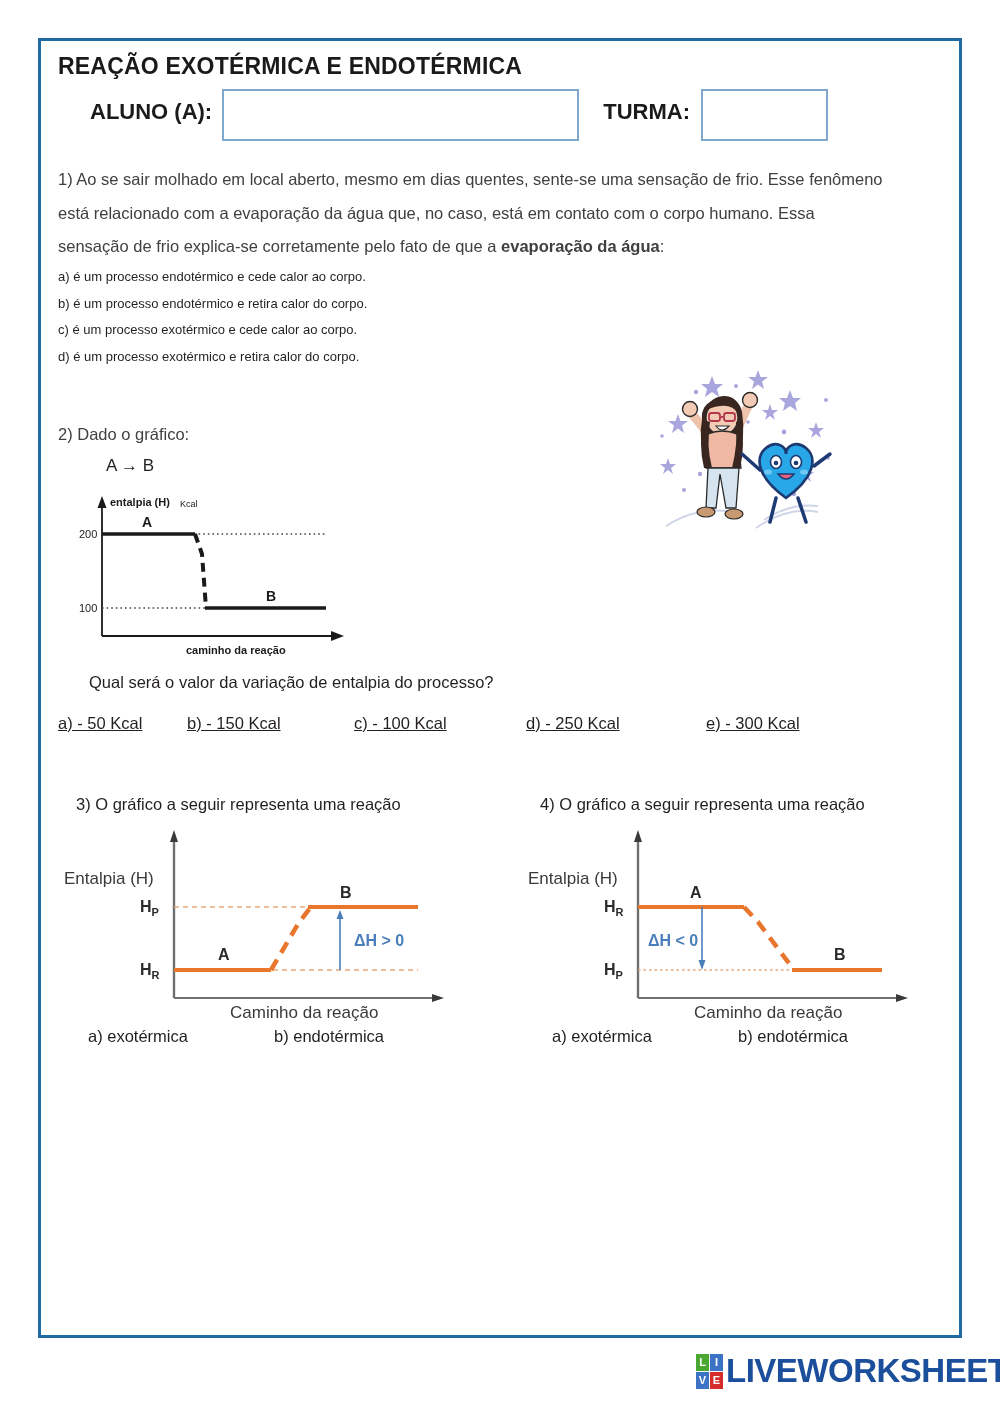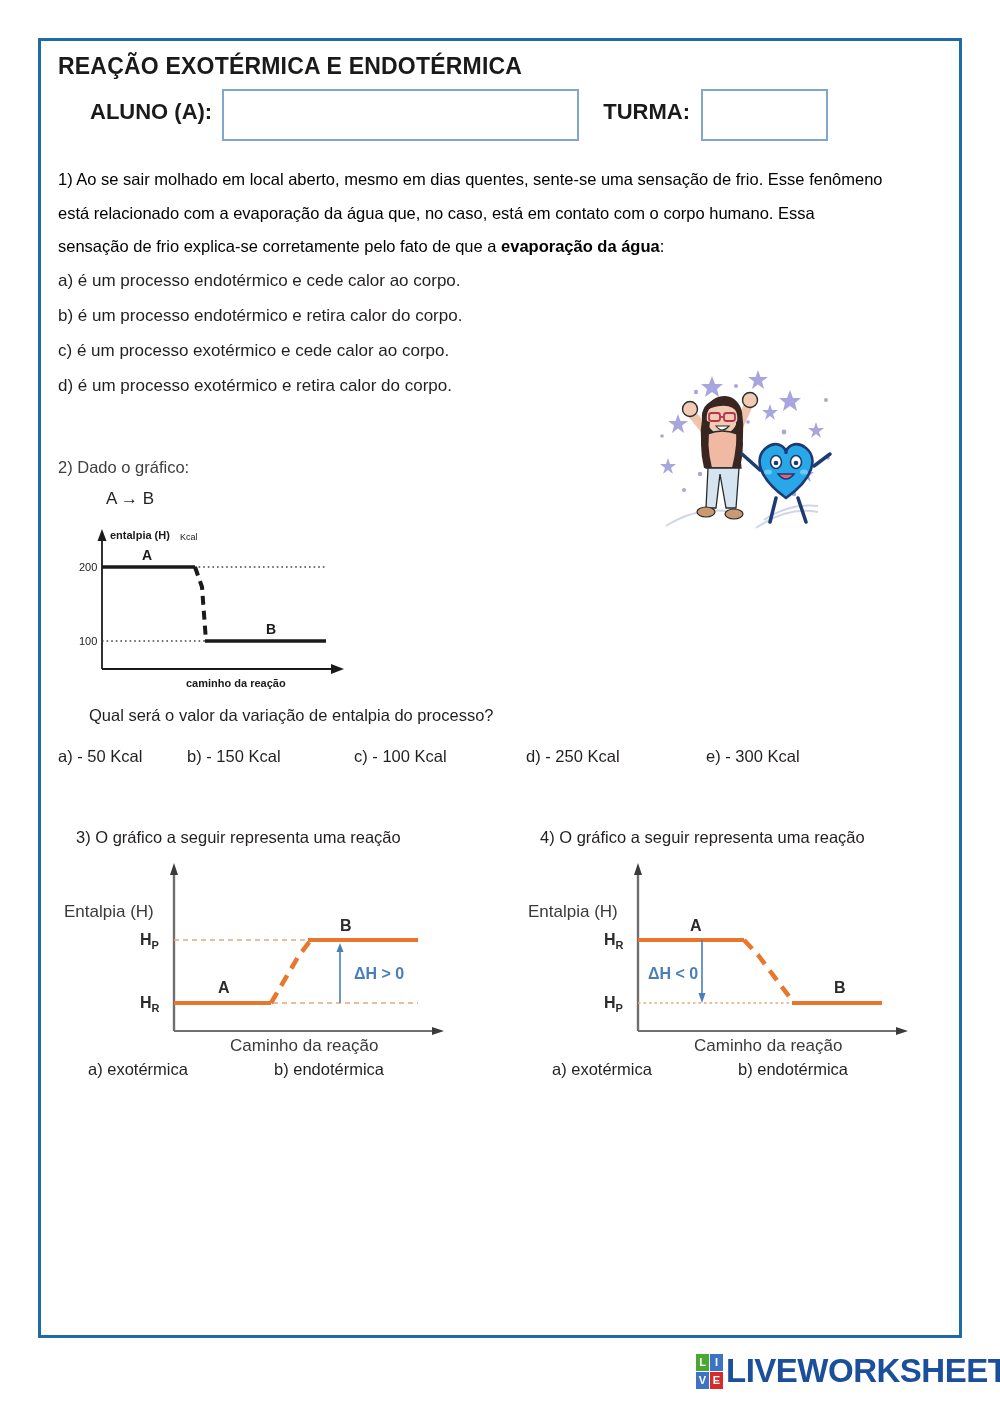--- a/index.html
+++ b/index.html
@@ -85,7 +85,7 @@
   .q-para {
     font-size: 16.5px;
     line-height: 2.05;
-    color: #000000;
+    color: #404040;
     max-width: 828px;
   }
   .q-para b { font-weight: bold; }

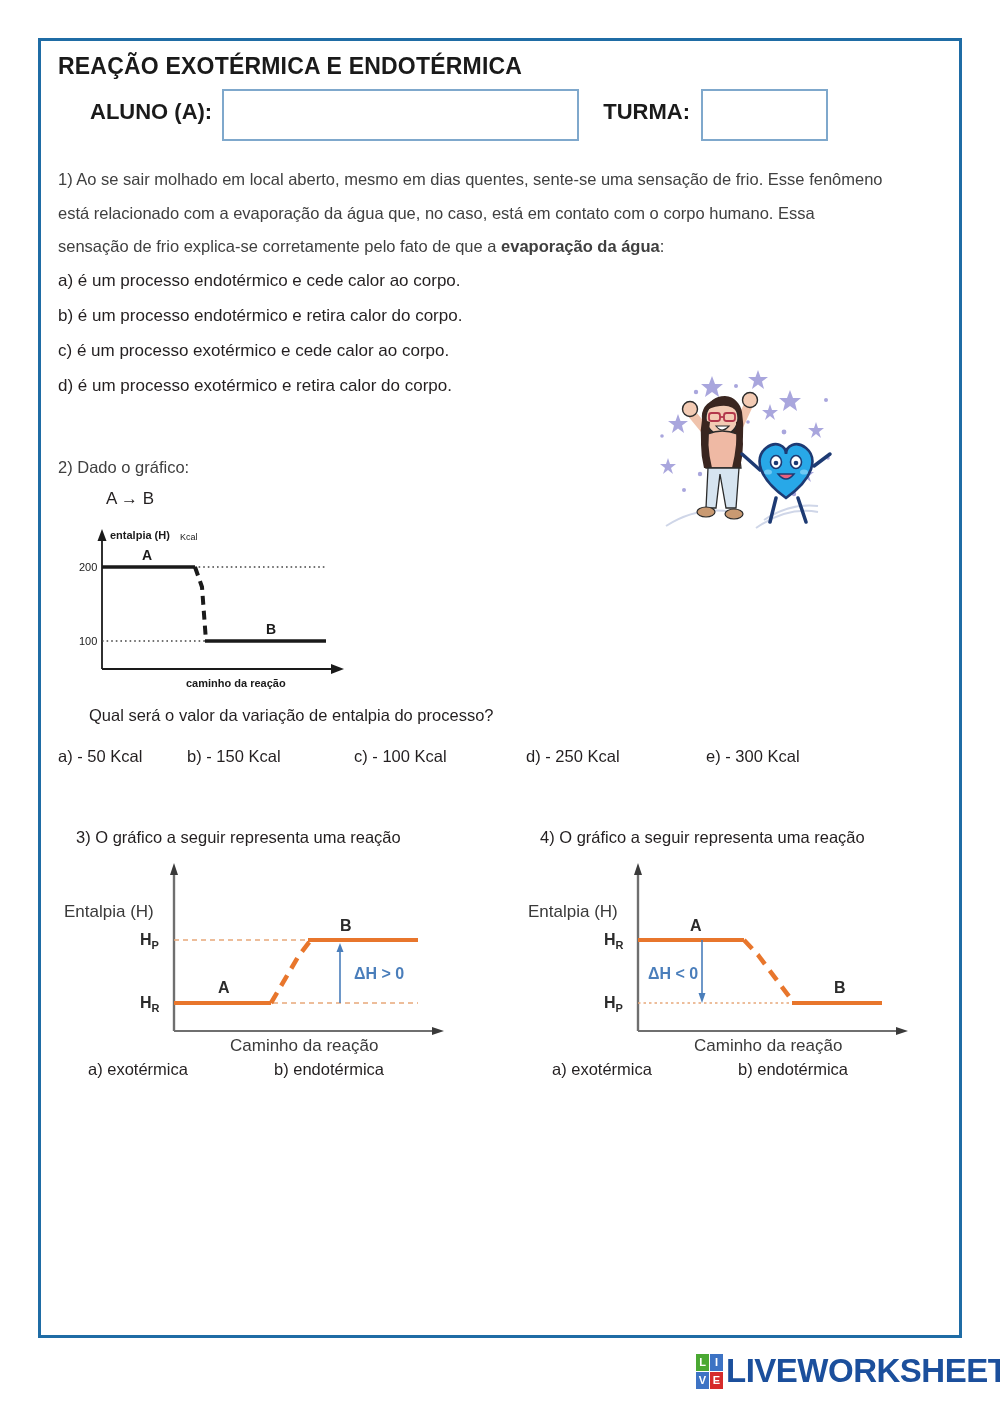--- a/index.html
+++ b/index.html
@@ -90,7 +90,7 @@
   }
   .q-para b { font-weight: bold; }
   .opt-line {
-    font-size: 17px;
+    font-size: 13px;
     line-height: 2.05;
     color: #231f20;
   }

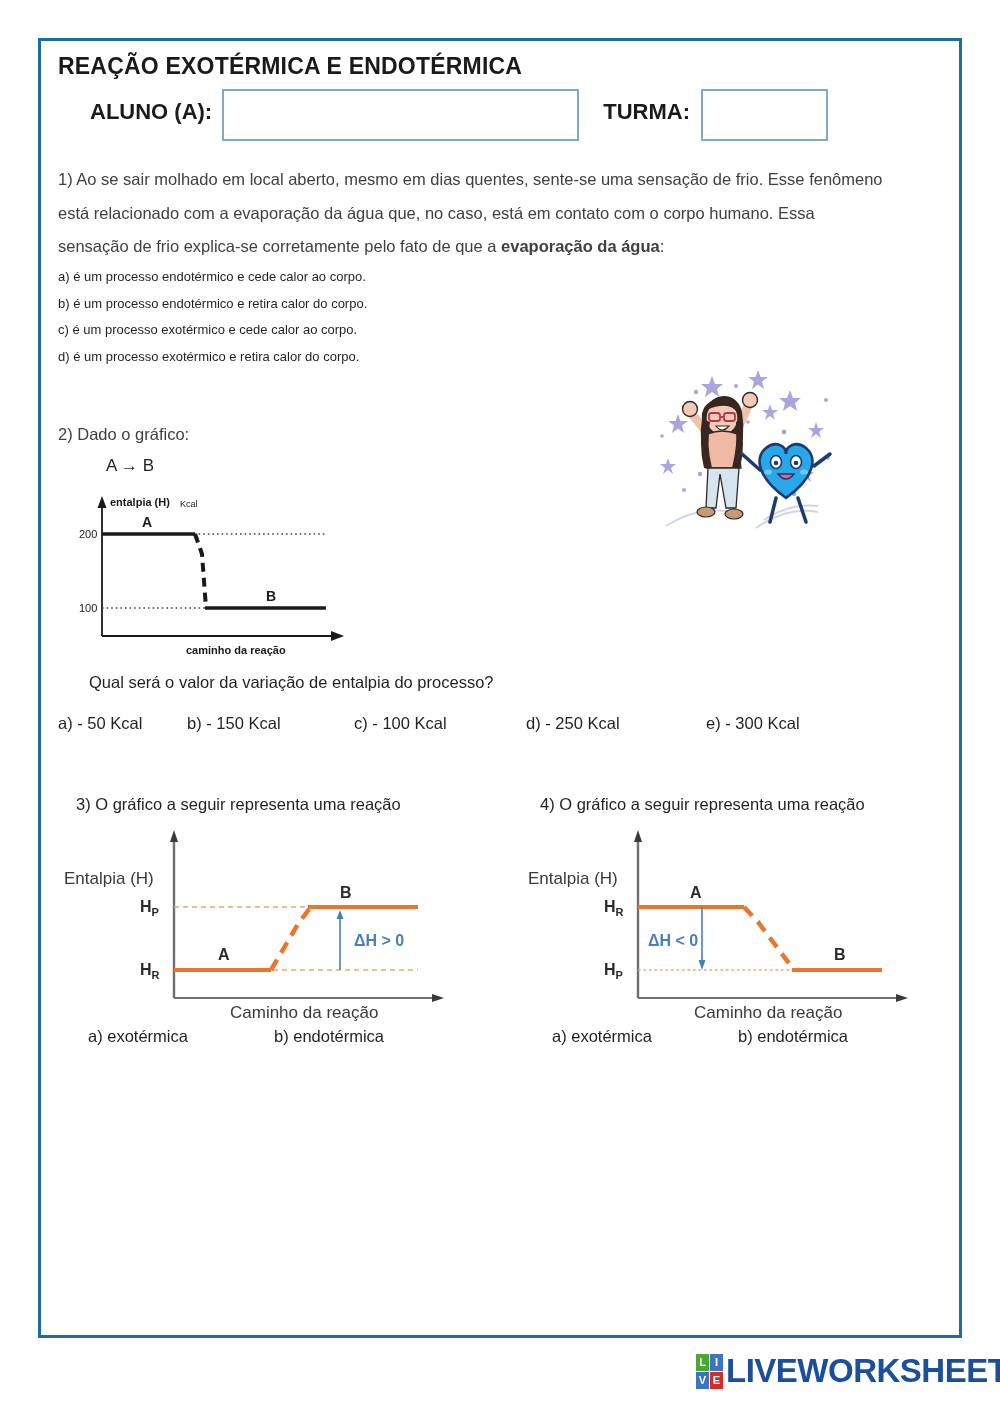--- a/index.html
+++ b/index.html
@@ -131,7 +131,7 @@
     margin-top: 22px;
     color: #231f20;
   }
-  .q2-options span { display: inline-block; }
+  .q2-options span { display: inline-block; text-decoration: underline; }
 
   
   .q34-row {

